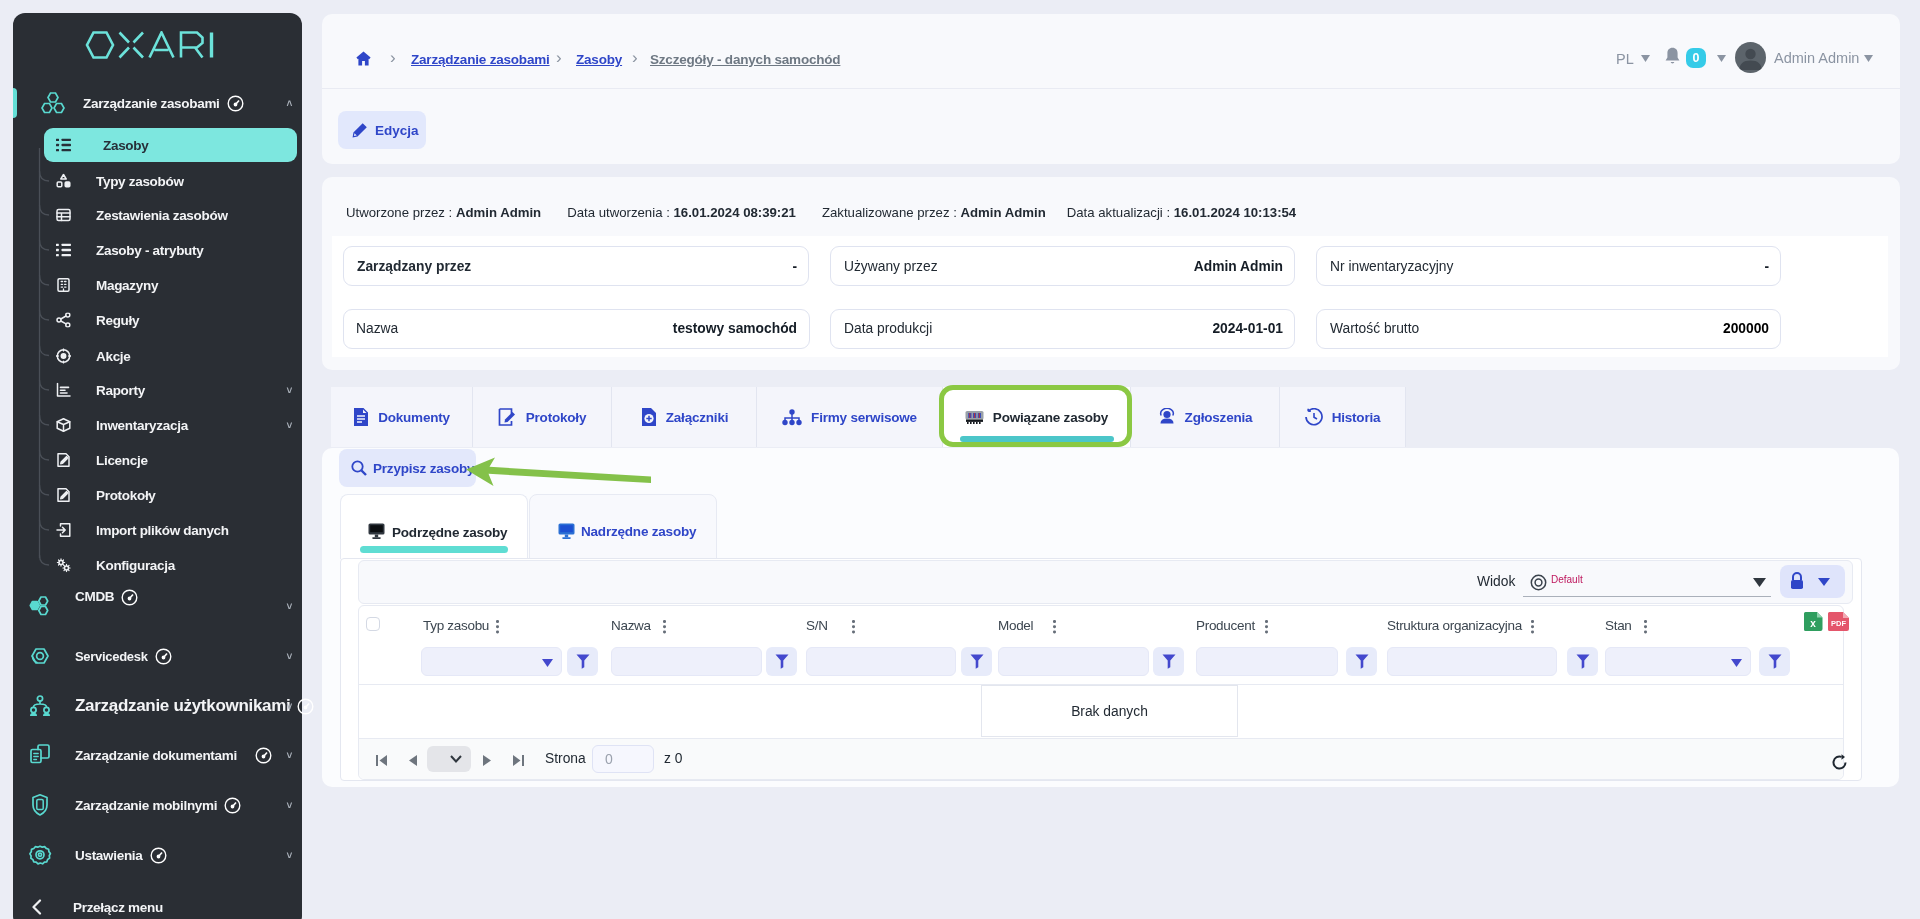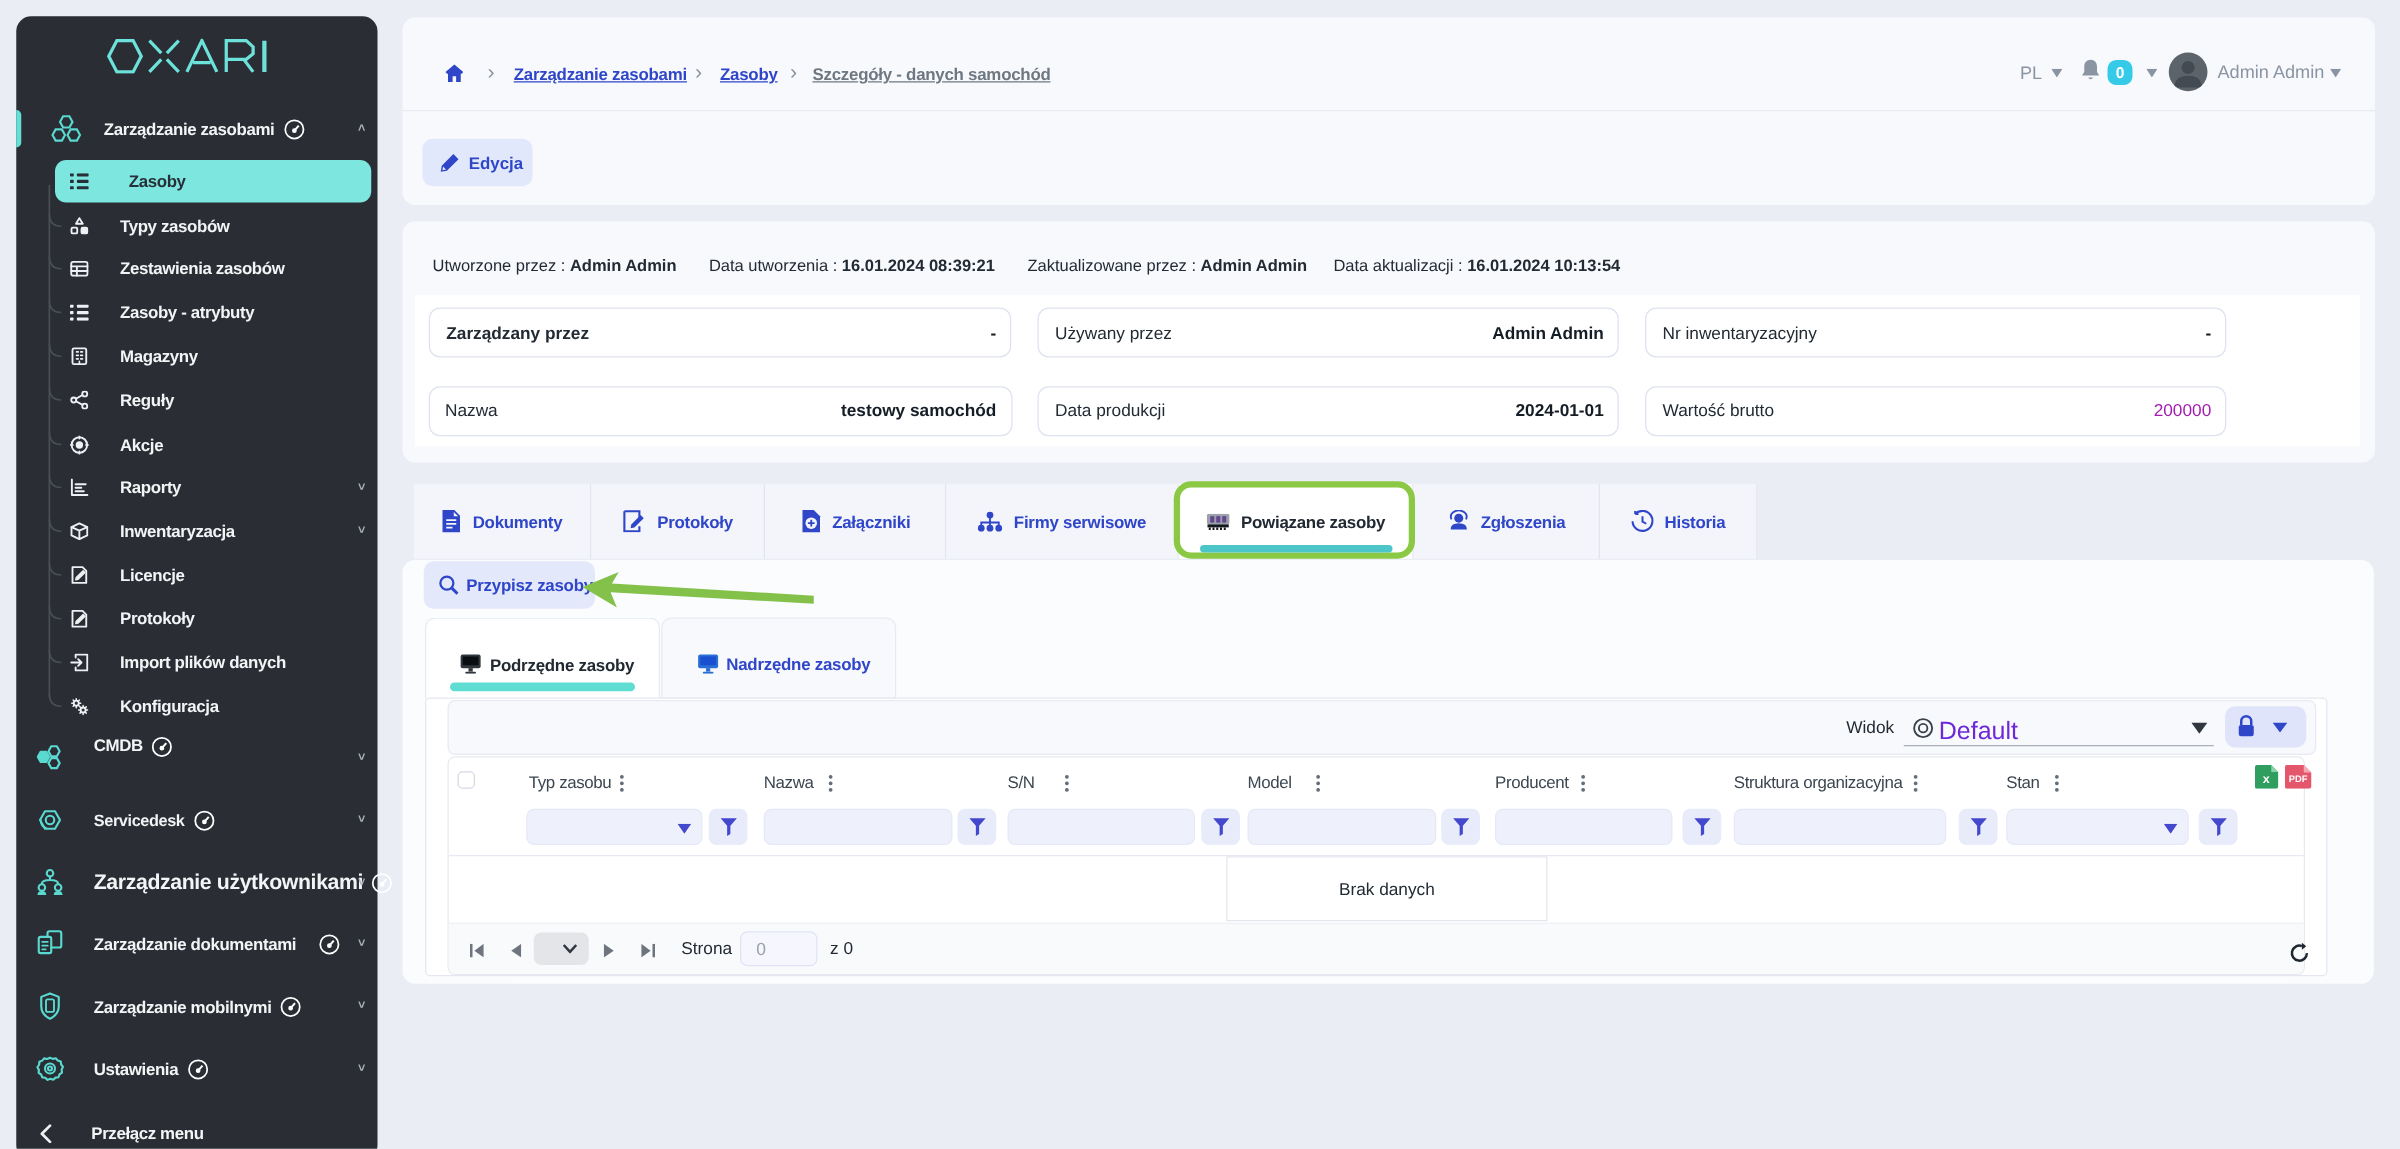--- a/index.html
+++ b/index.html
@@ -336,7 +336,7 @@
 <span class="abs" style="left:830px;top:321px;width:453px;text-align:right;font-size:13.8px;color:#151d26;font-weight:700">2024-01-01</span>
 <div class="abs" style="left:1316px;top:309px;width:465px;height:40px;background:#fff;border:1px solid #dfe3f0;border-radius:9px"></div>
 <span class="abs" style="left:1330px;top:321px;font-size:13.8px;color:#222a33;font-weight:400">Wartość brutto</span>
-<span class="abs" style="left:1316px;top:321px;width:453px;text-align:right;font-size:13.8px;color:#a21caf;font-weight:400">200000</span>
+<span class="abs" style="left:1316px;top:321px;width:453px;text-align:right;font-size:13.8px;color:#000000;font-weight:700">200000</span>
 
 <div class="tab" style="left:331px;width:142px">
     <svg width="16" height="18" viewBox="0 0 16 18" fill="#2f46c8">

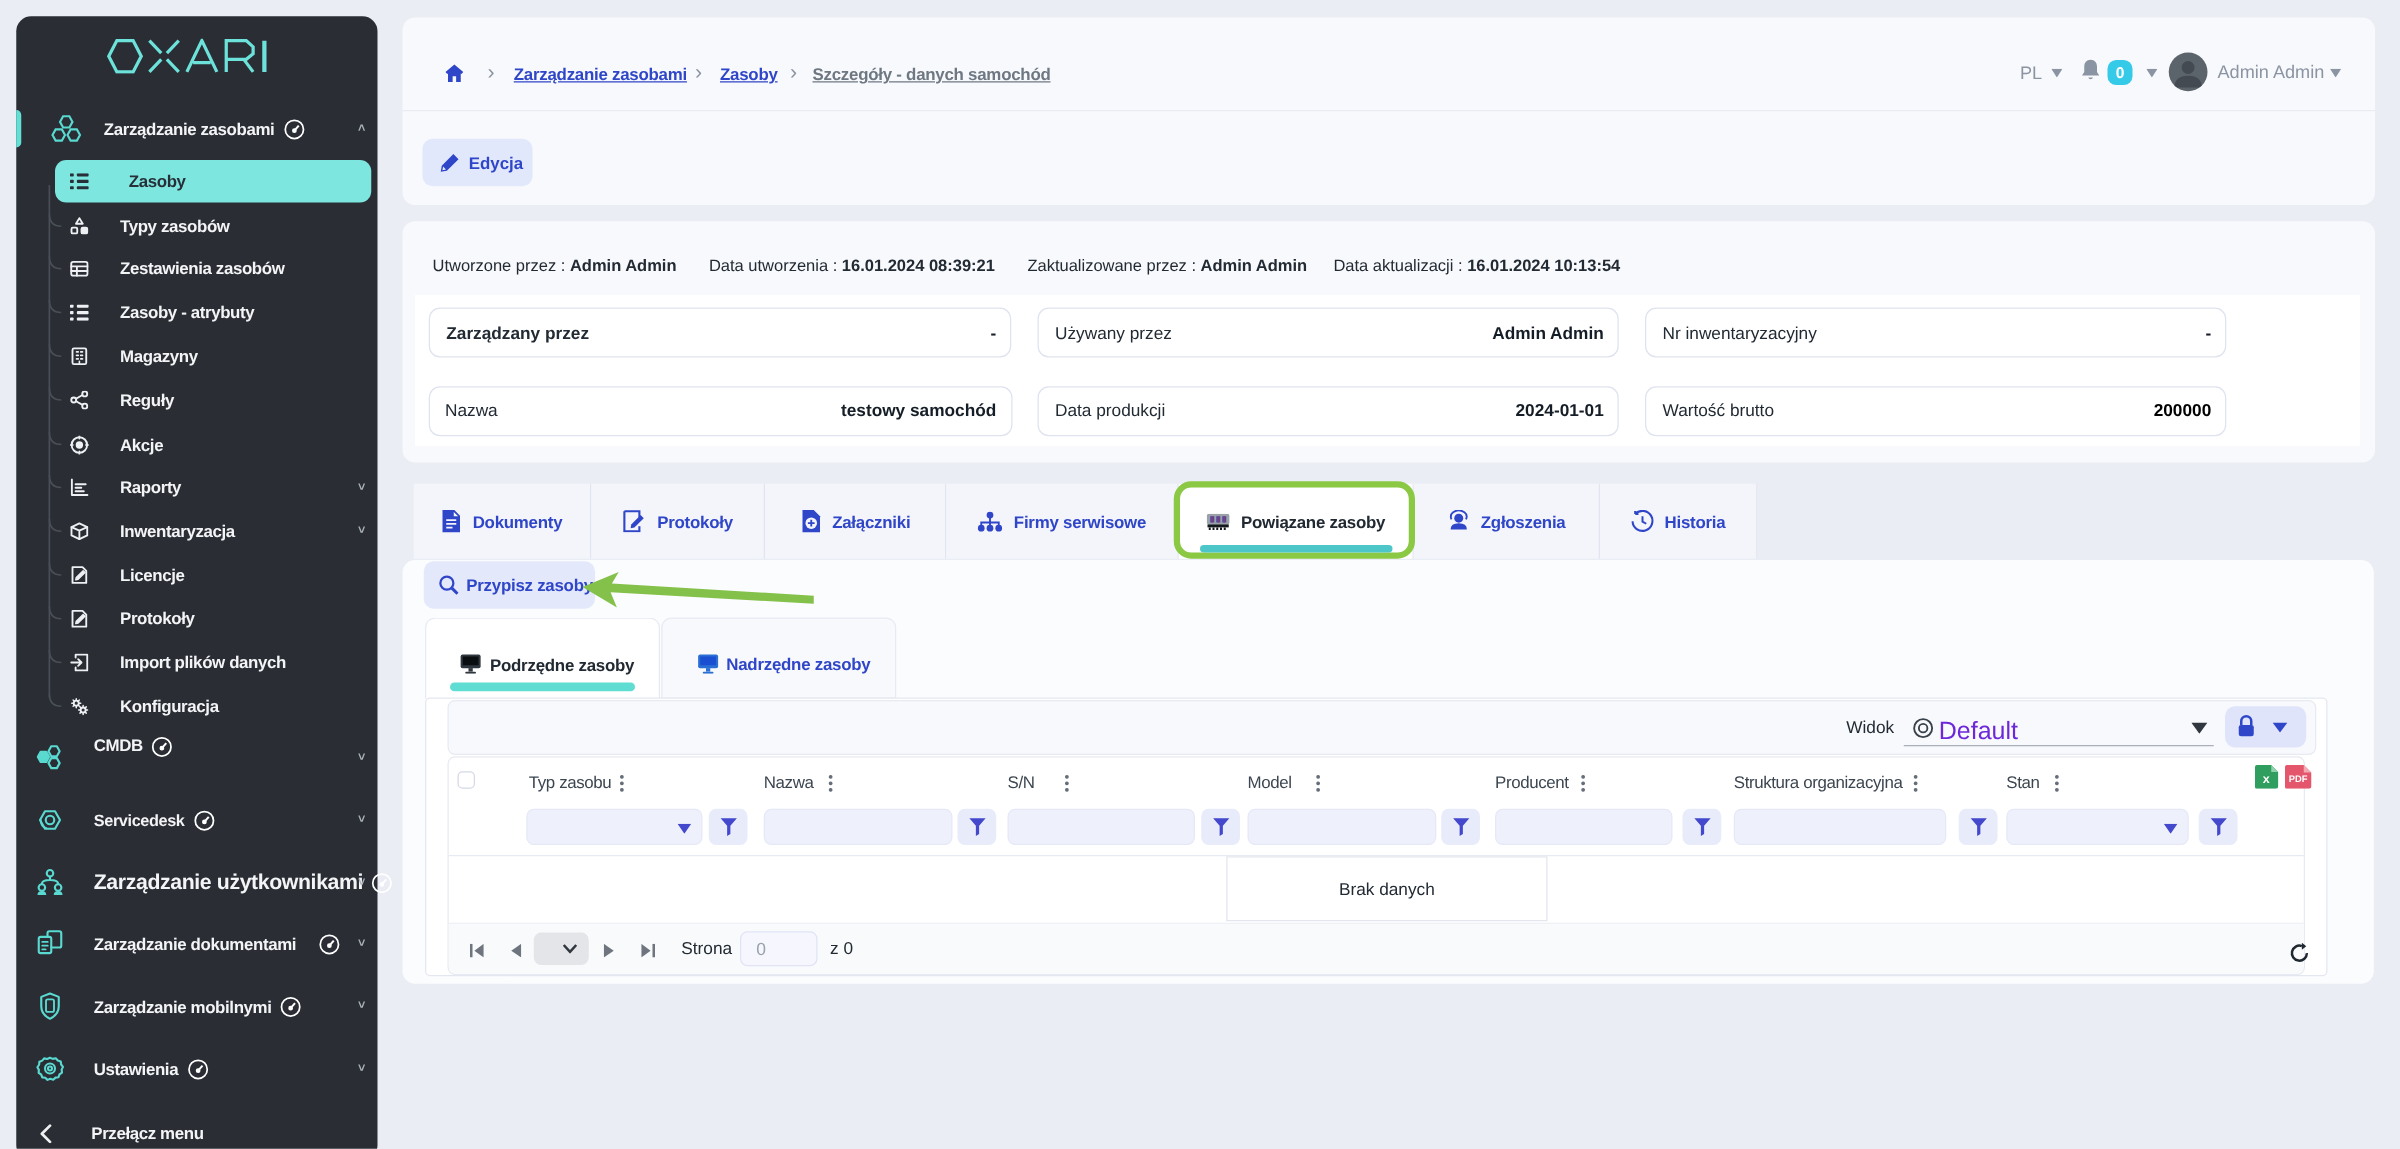--- a/index.html
+++ b/index.html
@@ -436,7 +436,7 @@
     <circle cx="8.5" cy="8.5" r="7.2"></circle>
     <circle cx="8.5" cy="8.5" r="3.4"></circle>
   </svg>
-<span class="abs" style="left:1551px;top:574px;font-size:20px;color:#6d28d9">Default</span>
+<span class="abs" style="left:1551px;top:574px;font-size:10px;color:#be185d">Default</span>
 <div class="abs" style="left:1523px;top:596px;width:248px;height:1px;background:#aab0ba"></div>
 <svg class="abs" style="left:1753px;top:578px" width="13" height="9" viewBox="0 0 13 9">
     <path d="M0 0 H13 L6.5 9 Z" fill="#30373f"></path>

